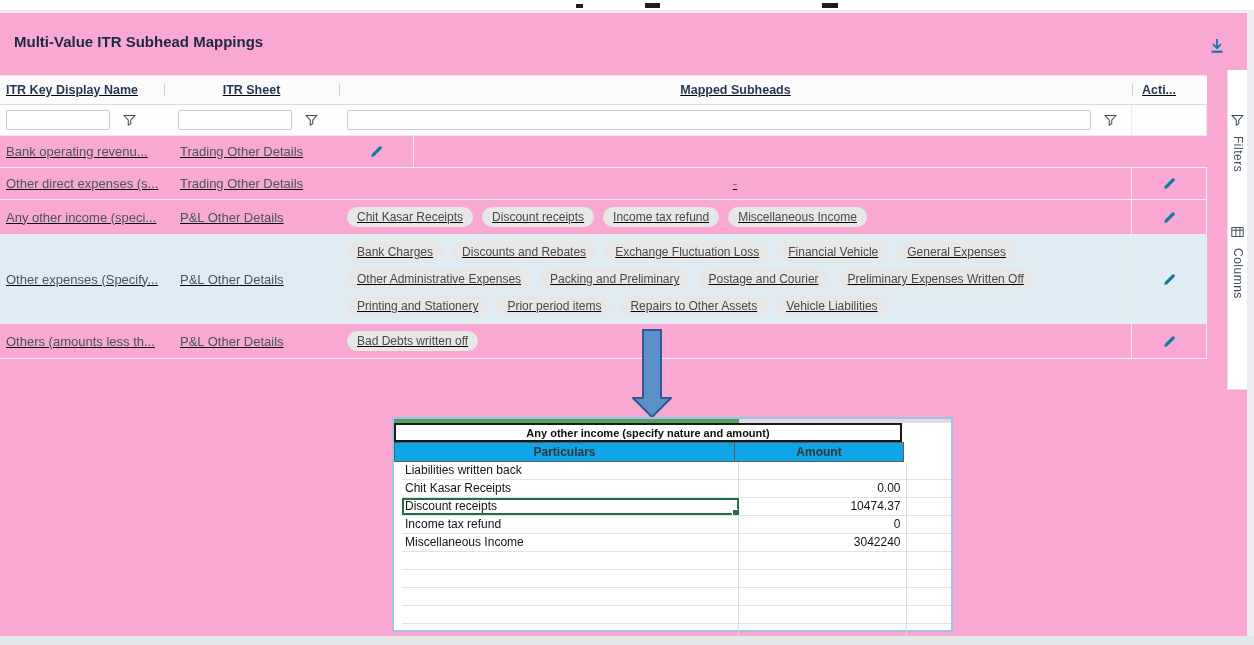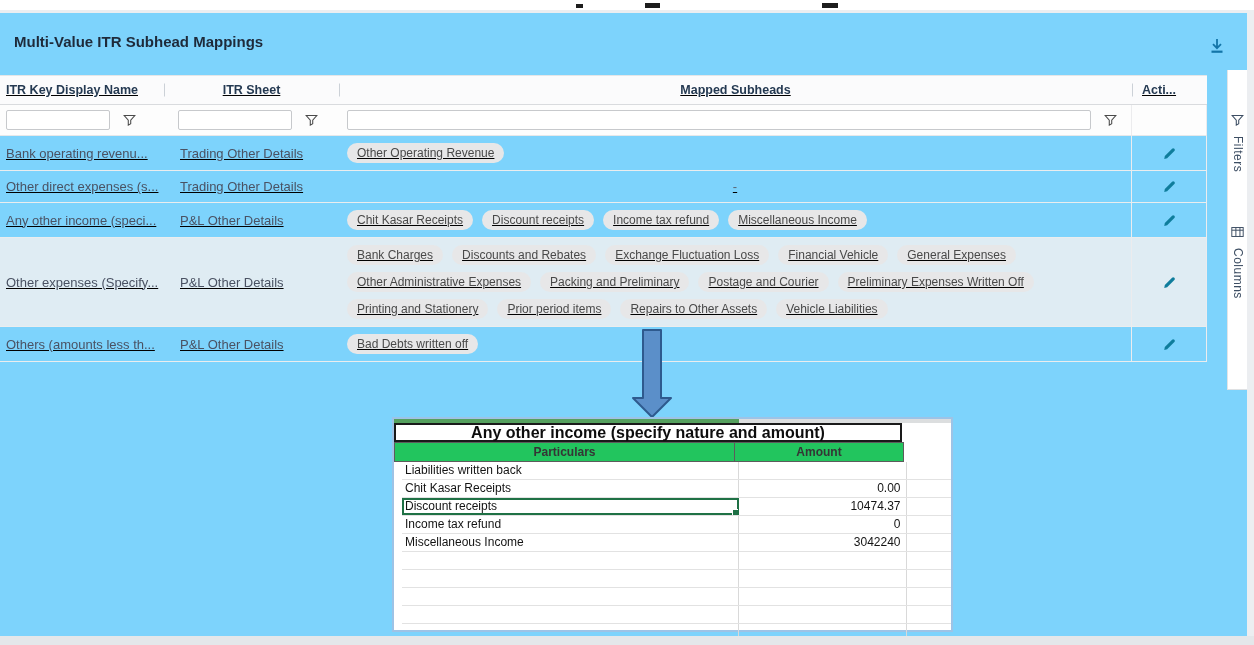--- a/index.html
+++ b/index.html
@@ -14,7 +14,7 @@
   .rem3{left:822px;width:16px;height:5px;}
 
   
-  .card{position:absolute;left:0;top:13px;width:1247px;height:623px;background:#7dd3fc;}
+  .card{position:absolute;left:0;top:13px;width:1247px;height:623px;background:#f9a8d4;}
   .panel-title{position:absolute;left:14px;top:20px;font-size:15px;font-weight:bold;color:#1e2a3a;}
   .download-btn{position:absolute;left:1206px;top:25px;width:22px;height:20px;background:none;border:none;
                 padding:0;cursor:pointer;color:#1375a8;}

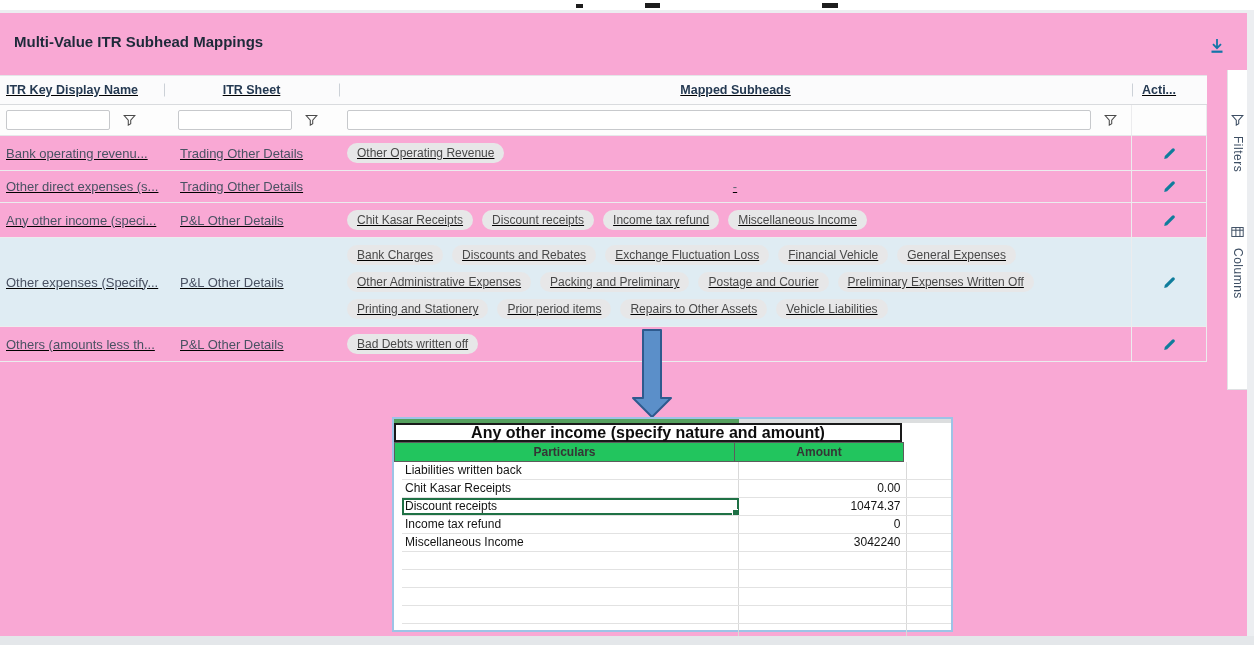--- a/index.html
+++ b/index.html
@@ -154,9 +154,6 @@
           <div class="grid-row">
             <div class="cell c1">Bank operating revenu...</div>
             <div class="cell c2">Trading Other Details</div>
-            <div class="cell c3">
-              <span class="chip">Other Operating Revenue</span>
-            </div>
             <div class="cell c4">
               <button class="edit-btn">
                 <svg width="15" height="15" viewBox="0 0 16 16">

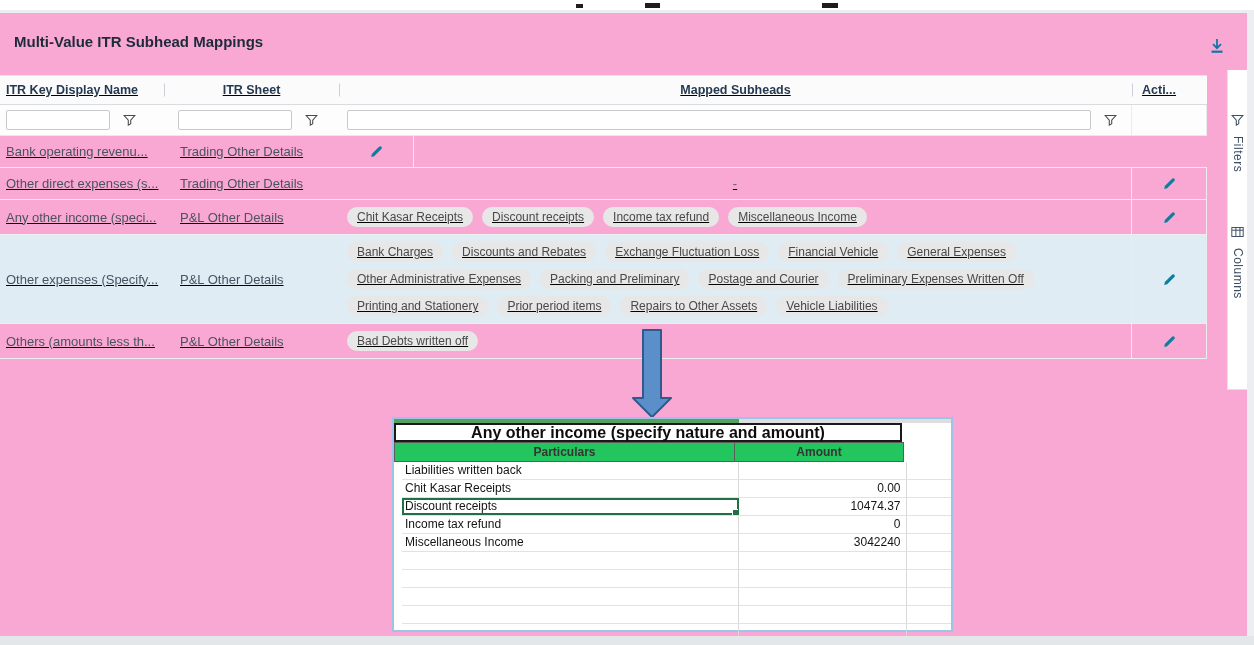--- a/index.html
+++ b/index.html
@@ -73,7 +73,7 @@
   .sheet-topline .green{position:absolute;left:0;top:0;width:345px;height:4px;background:#55a05e;}
   .sheet-title{position:absolute;left:0;top:4px;width:508px;height:19px;border:2px solid #1a1a1a;
                box-sizing:border-box;display:flex;align-items:center;justify-content:center;
-               font-size:16px;font-weight:bold;color:#0d0d0d;text-align:center;}
+               font-size:11px;font-weight:bold;color:#0d0d0d;text-align:center;}
   .sheet-head{position:absolute;left:0;top:23px;height:20px;display:flex;}
   .sh-cell{box-sizing:border-box;background:#22c55e;border:1px solid #5c5c5c;display:flex;
            align-items:center;justify-content:center;font-size:12px;font-weight:bold;color:#353535;}

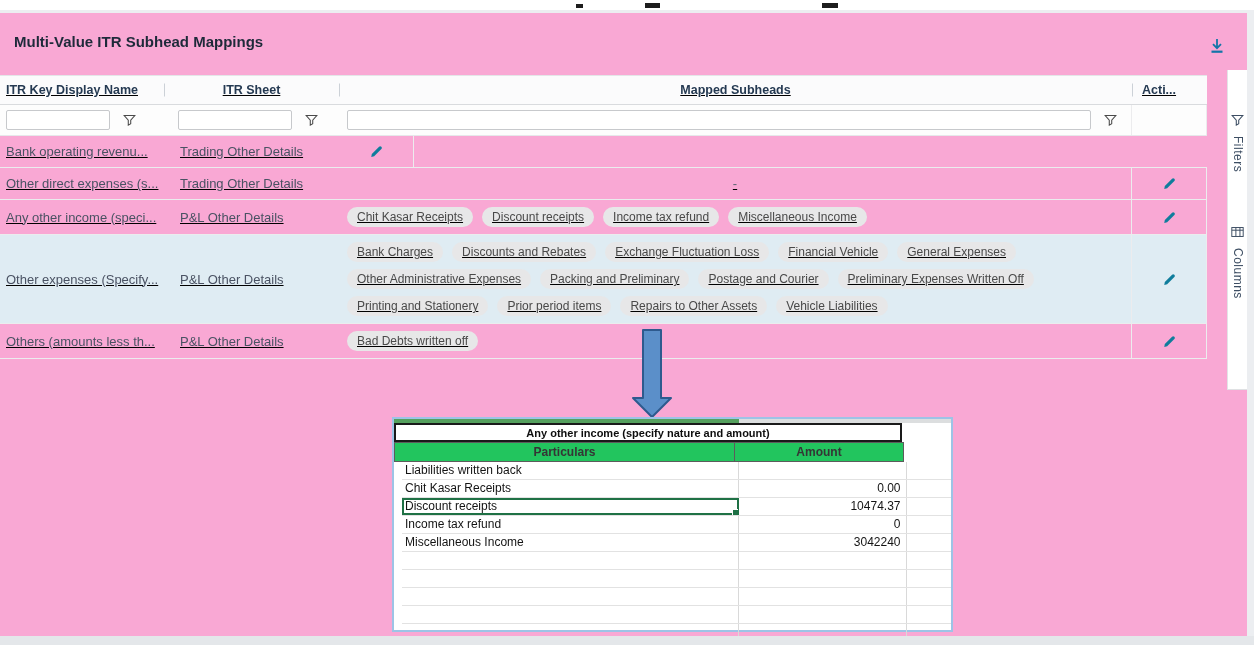--- a/index.html
+++ b/index.html
@@ -75,7 +75,7 @@
                box-sizing:border-box;display:flex;align-items:center;justify-content:center;
                font-size:11px;font-weight:bold;color:#0d0d0d;text-align:center;}
   .sheet-head{position:absolute;left:0;top:23px;height:20px;display:flex;}
-  .sh-cell{box-sizing:border-box;background:#22c55e;border:1px solid #5c5c5c;display:flex;
+  .sh-cell{box-sizing:border-box;background:#0ea5e9;border:1px solid #5c5c5c;display:flex;
            align-items:center;justify-content:center;font-size:12px;font-weight:bold;color:#353535;}
   .sh-p{width:341px;}
   .sh-a{width:169px;border-left:none;}

